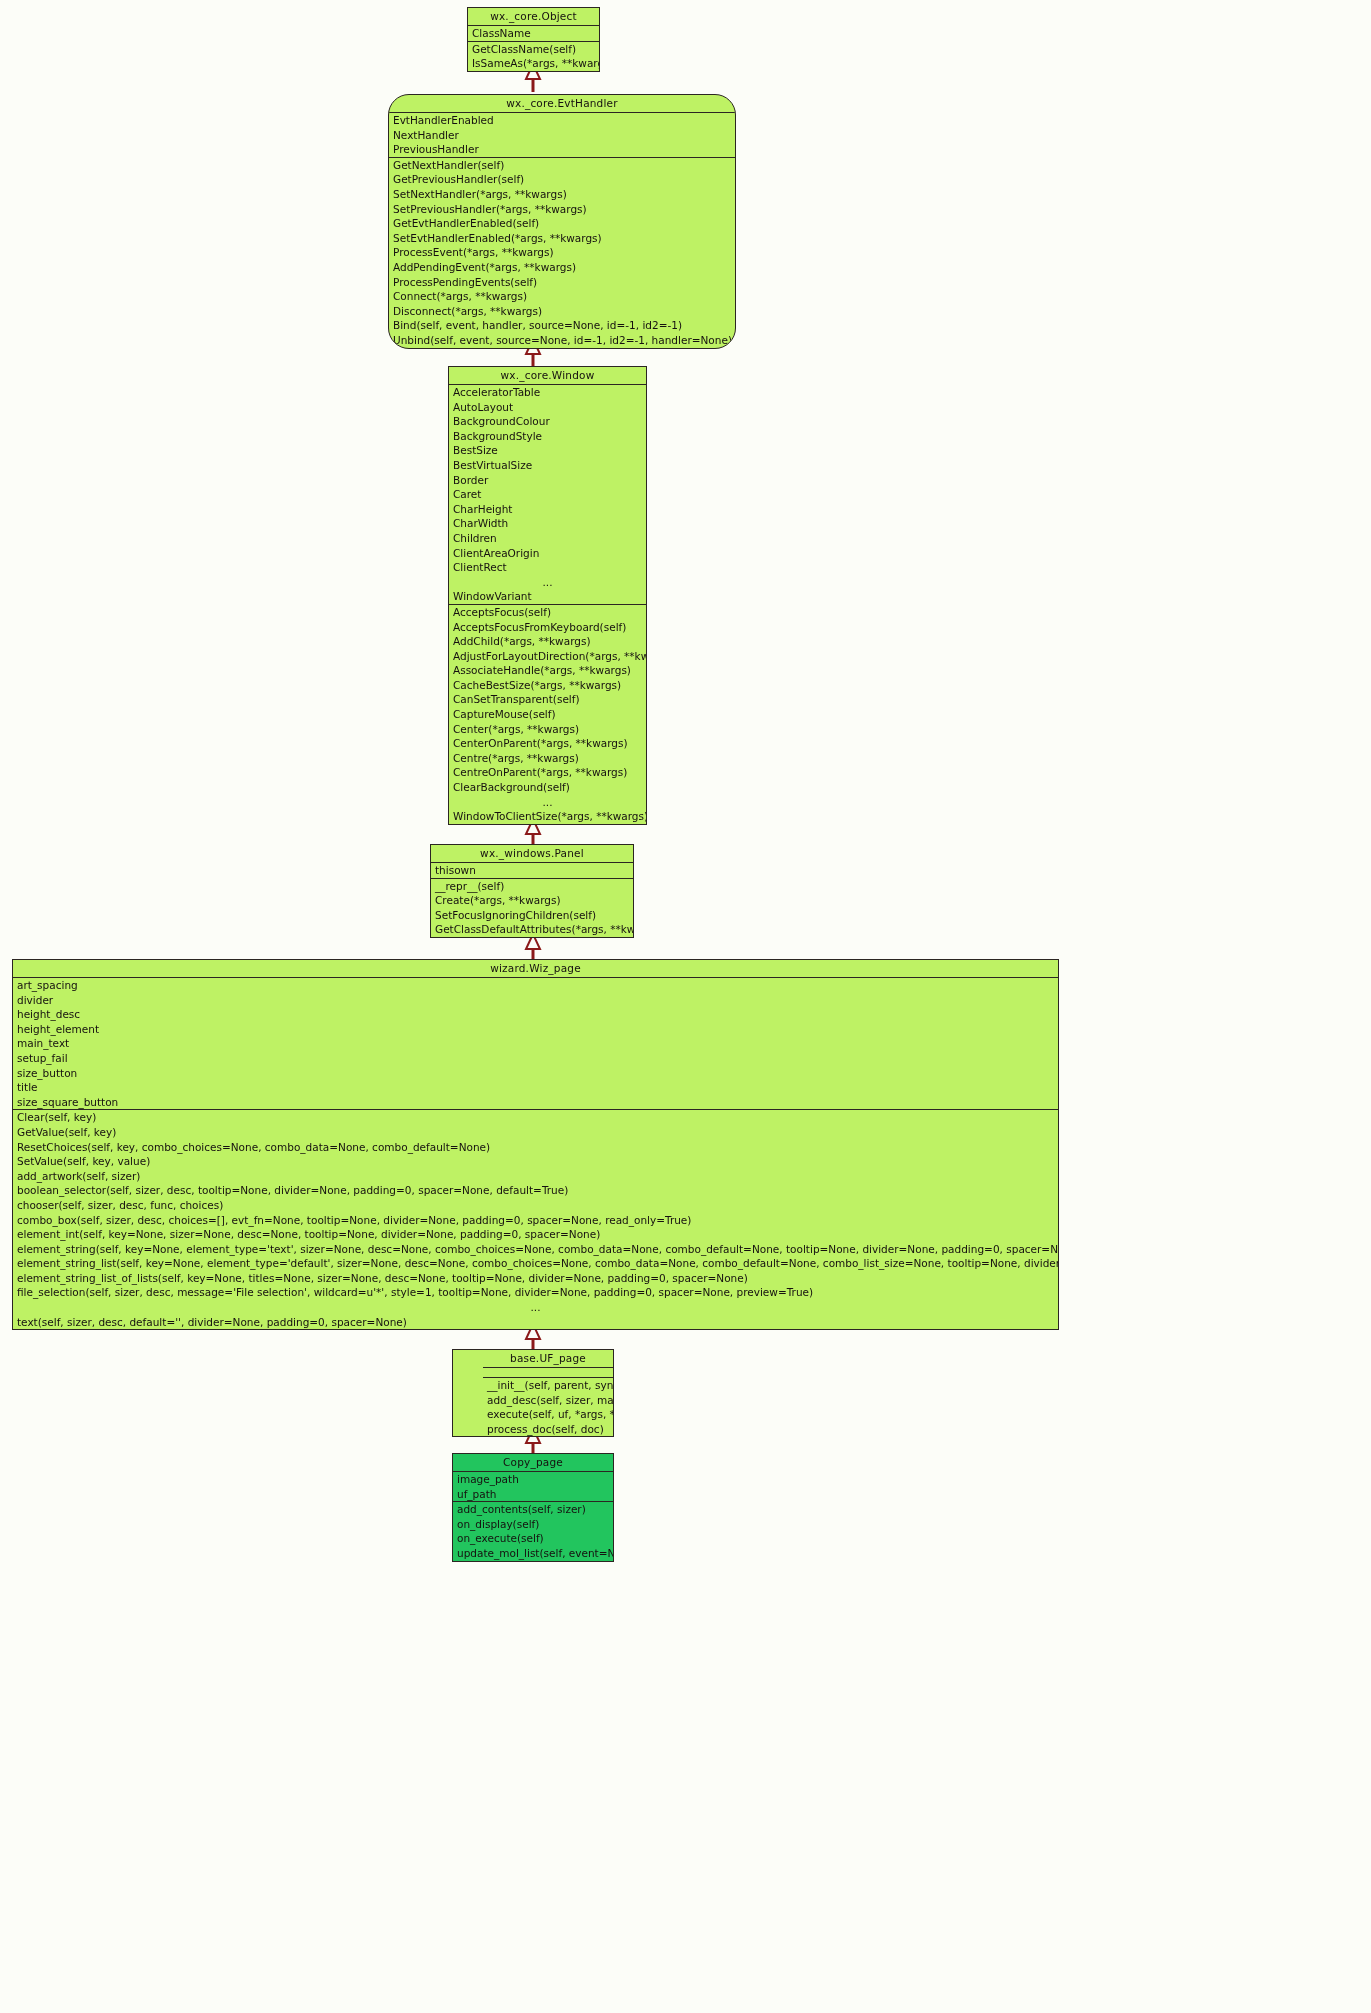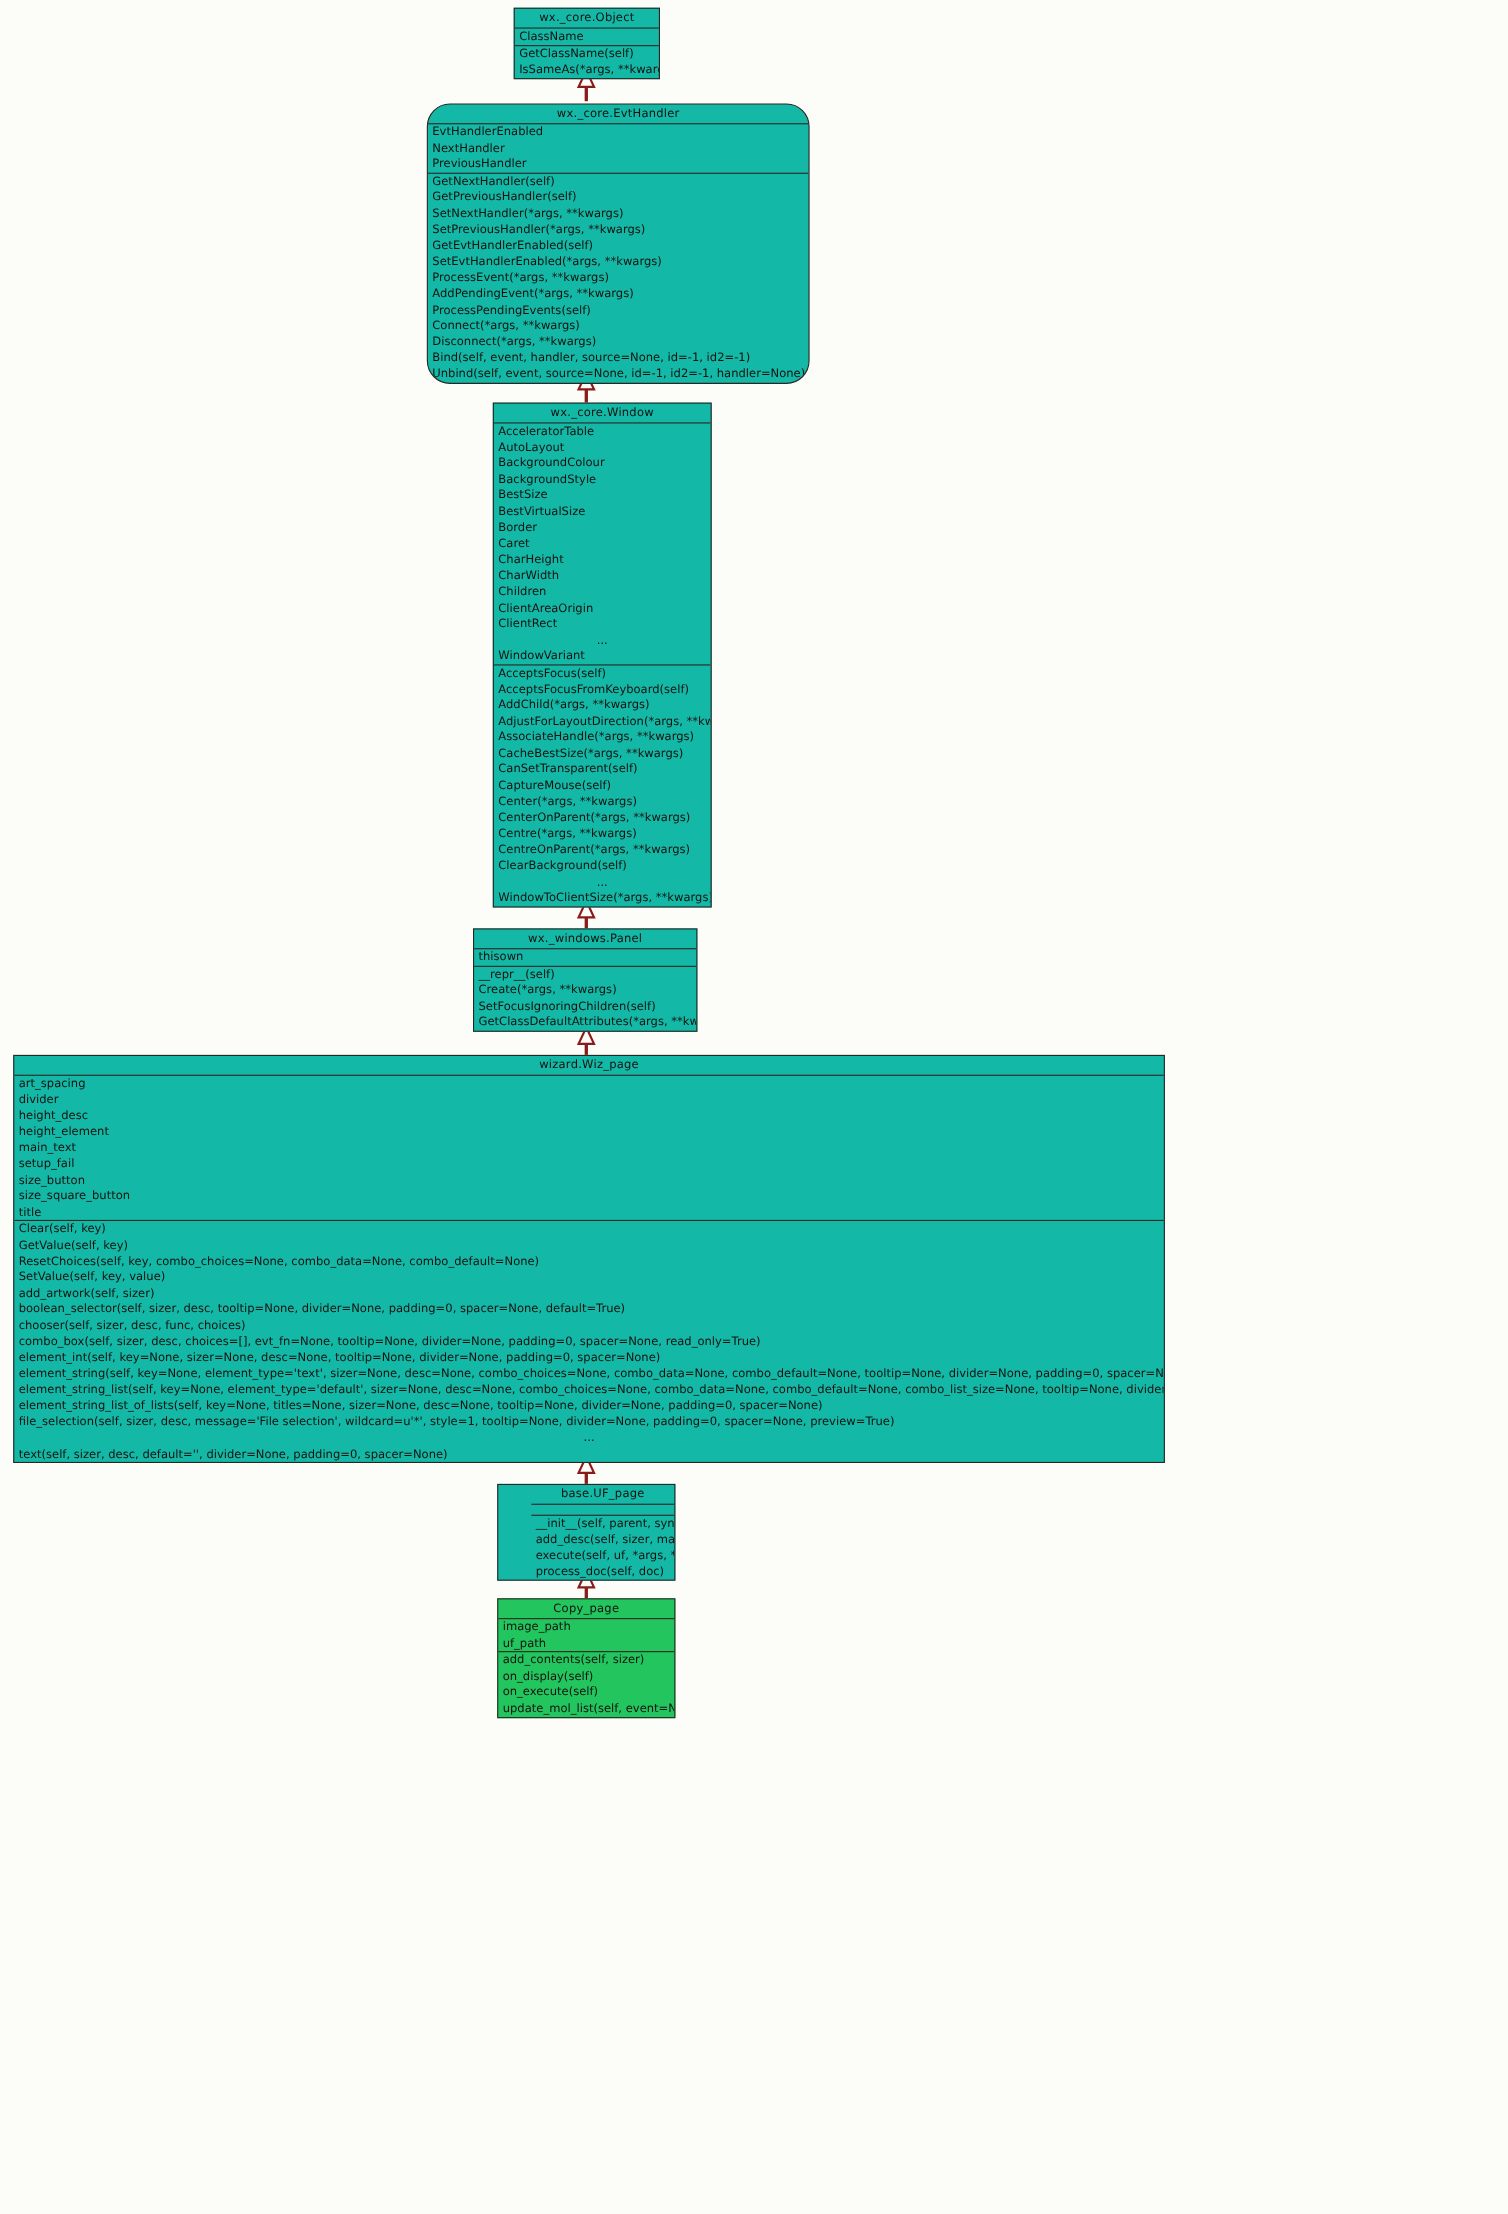--- a/index.html
+++ b/index.html
@@ -32,7 +32,7 @@
     position: absolute;
     box-sizing: border-box;
     border: 1.6px solid #2b2622;
-    background: #14b8a6;
+    background: #bef264;
     color: #15110f;
     overflow: hidden;
   }

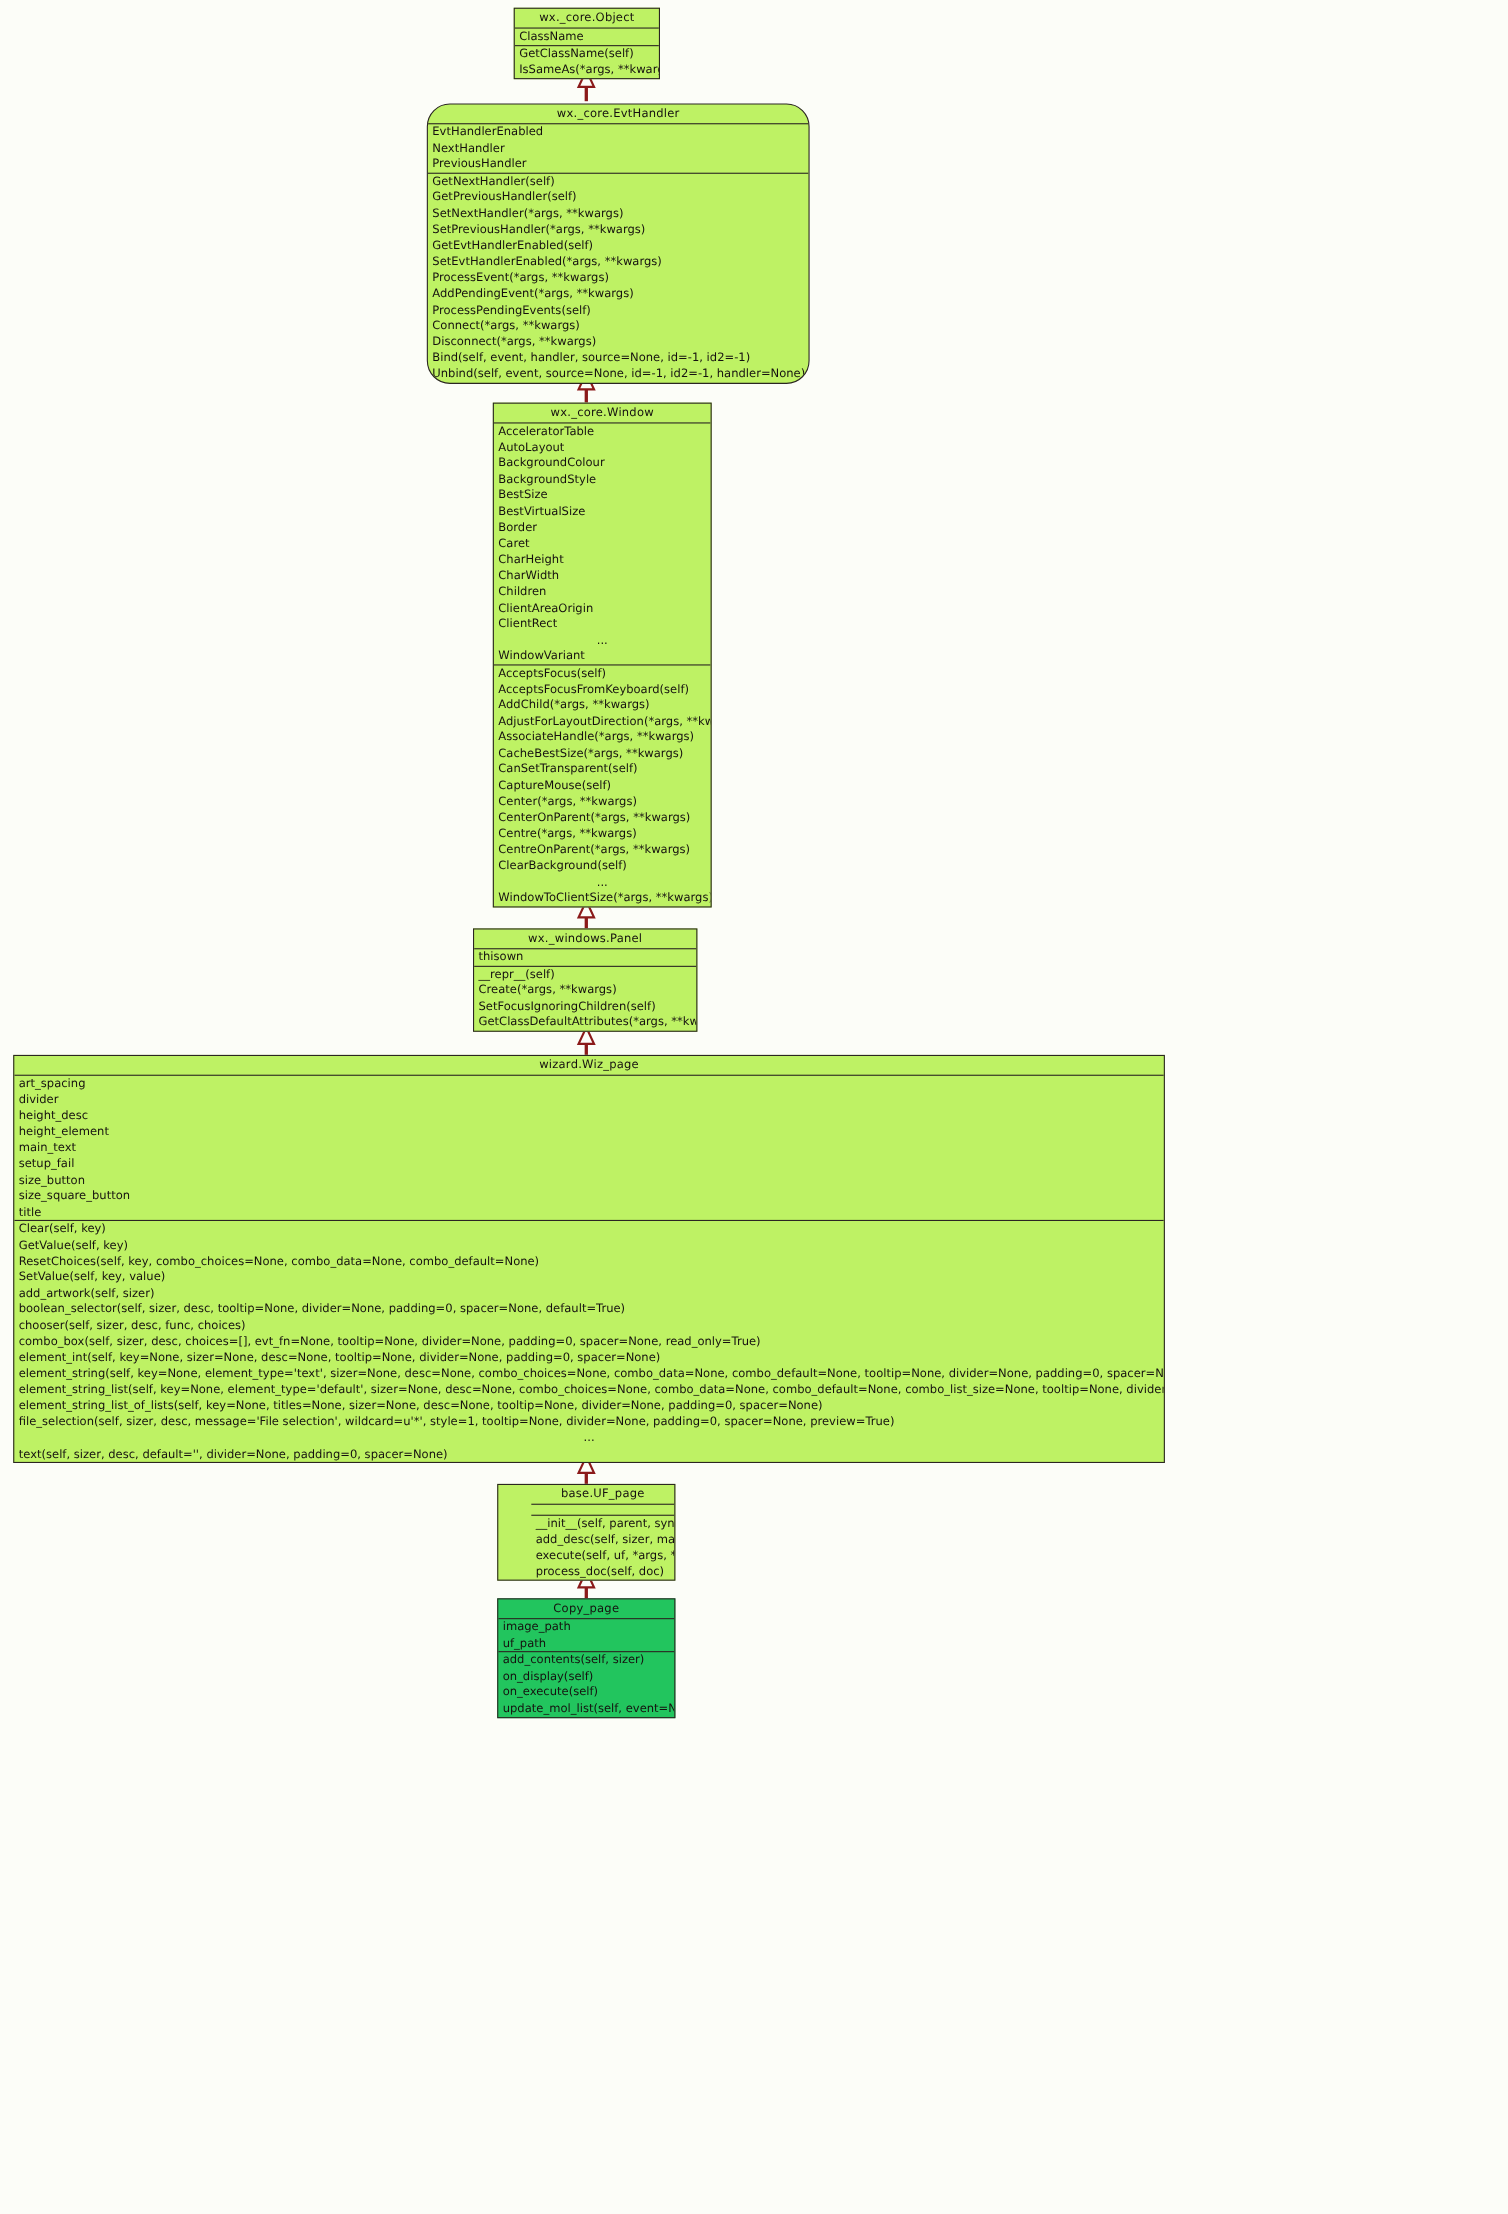--- a/index.html
+++ b/index.html
@@ -214,8 +214,8 @@
       <div class="row">main_text</div>
       <div class="row">setup_fail</div>
       <div class="row">size_button</div>
+      <div class="row">title</div>
       <div class="row">size_square_button</div>
-      <div class="row">title</div>
     </div>
     <div class="sep"></div>
     <div class="compartment">

